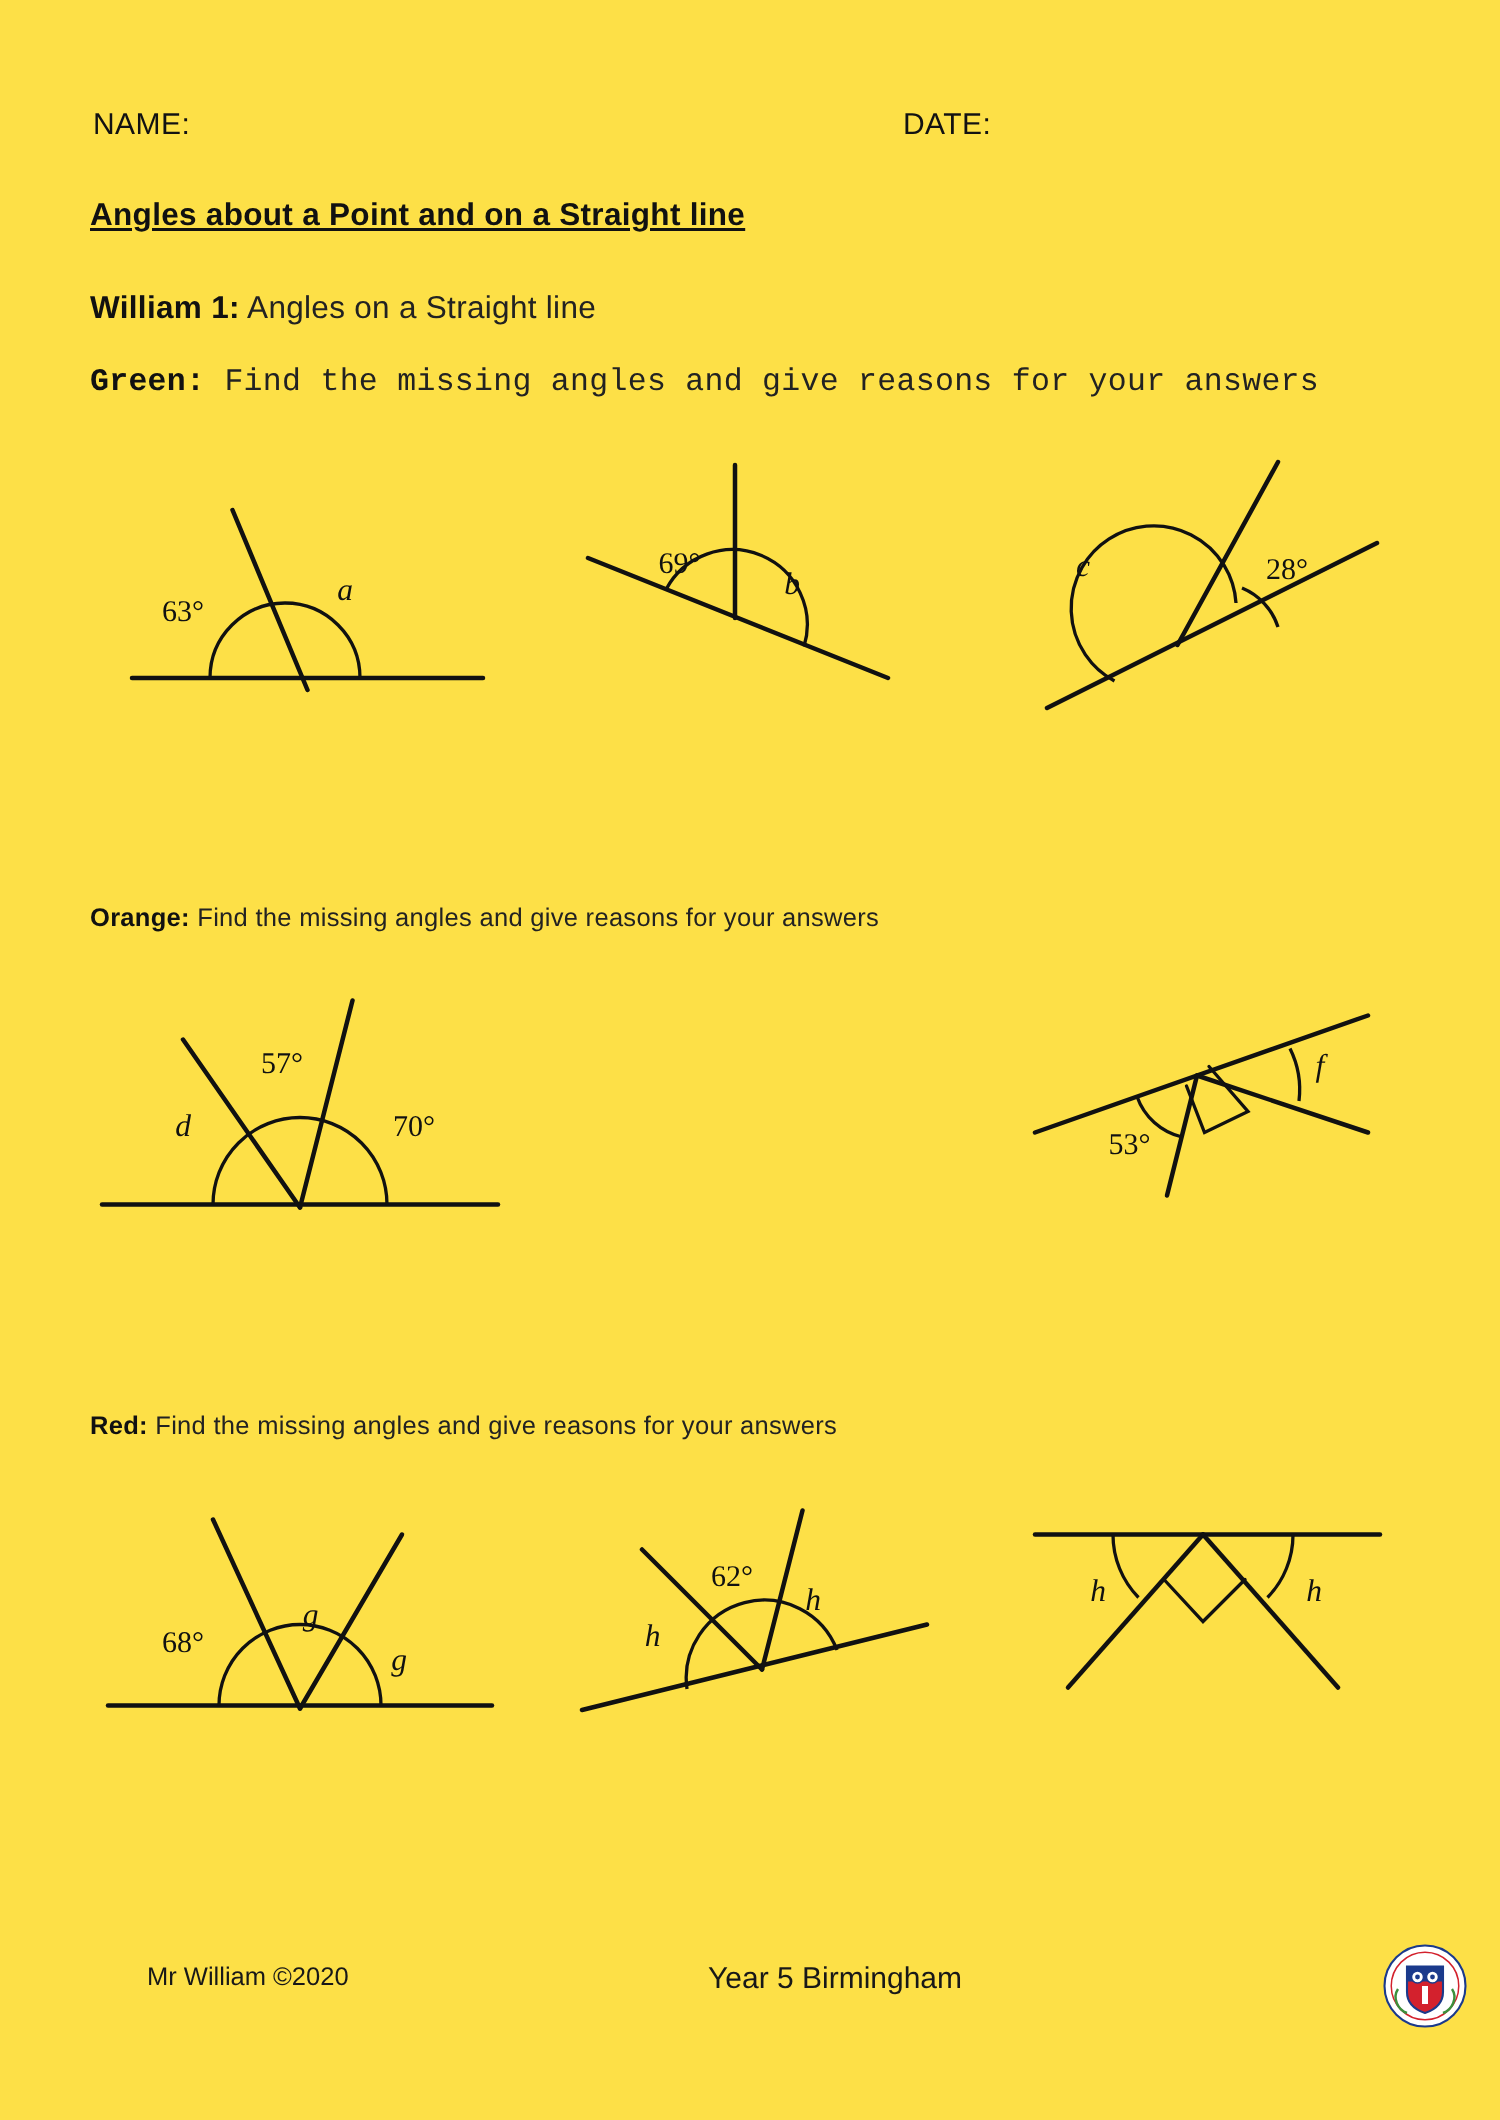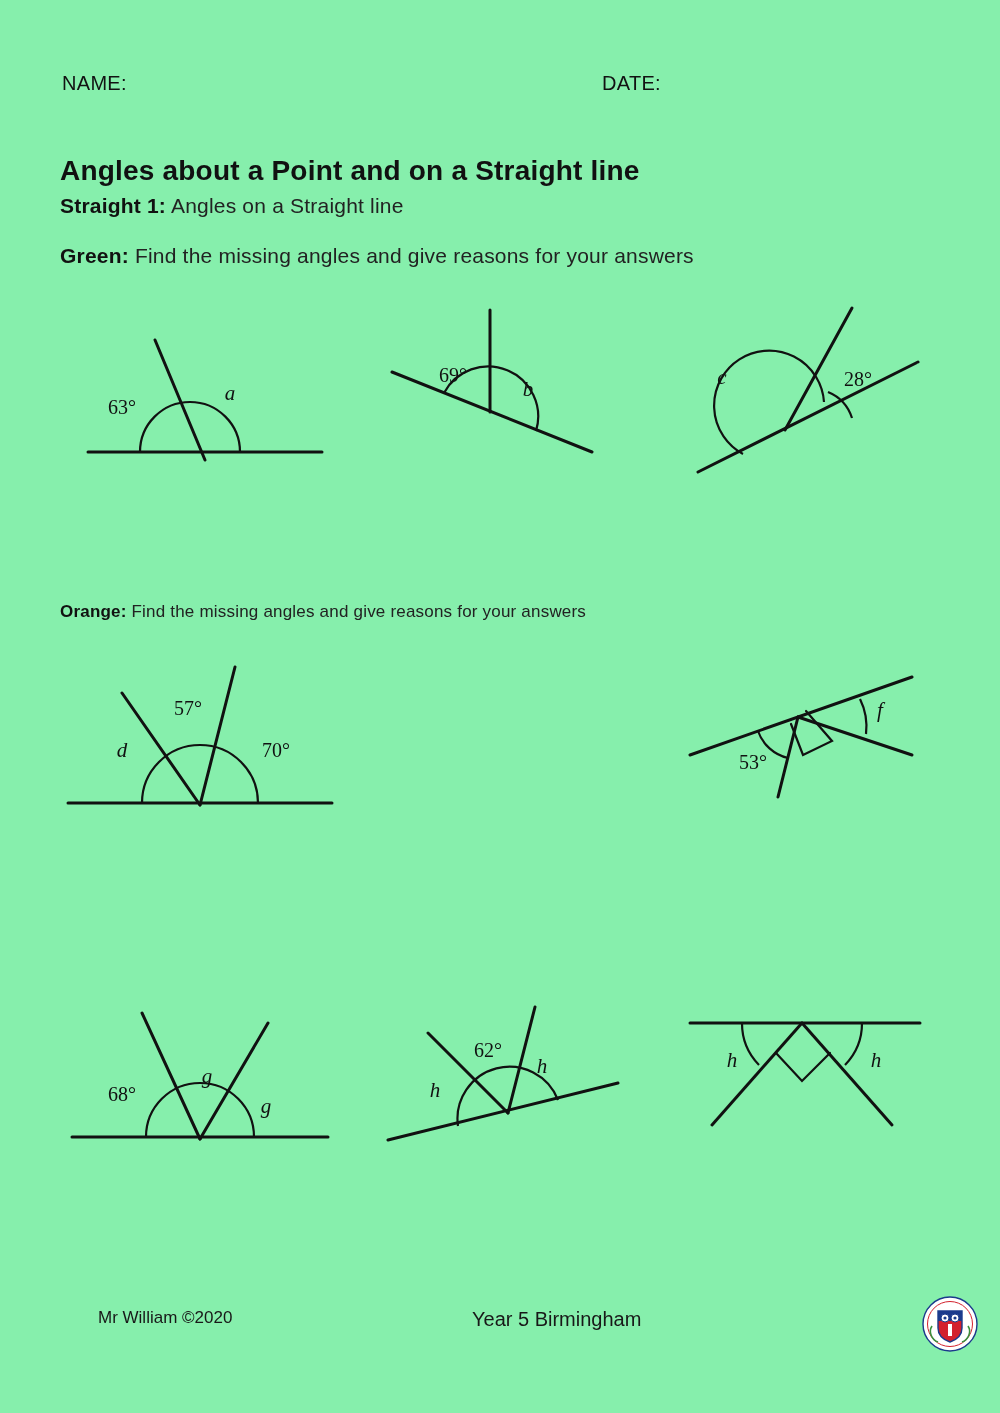--- a/index.html
+++ b/index.html
@@ -20,7 +20,7 @@
   .page {
     position: absolute;
     inset: 0;
-    background: #86efac;
+    background: #fde047;
   }
 
   

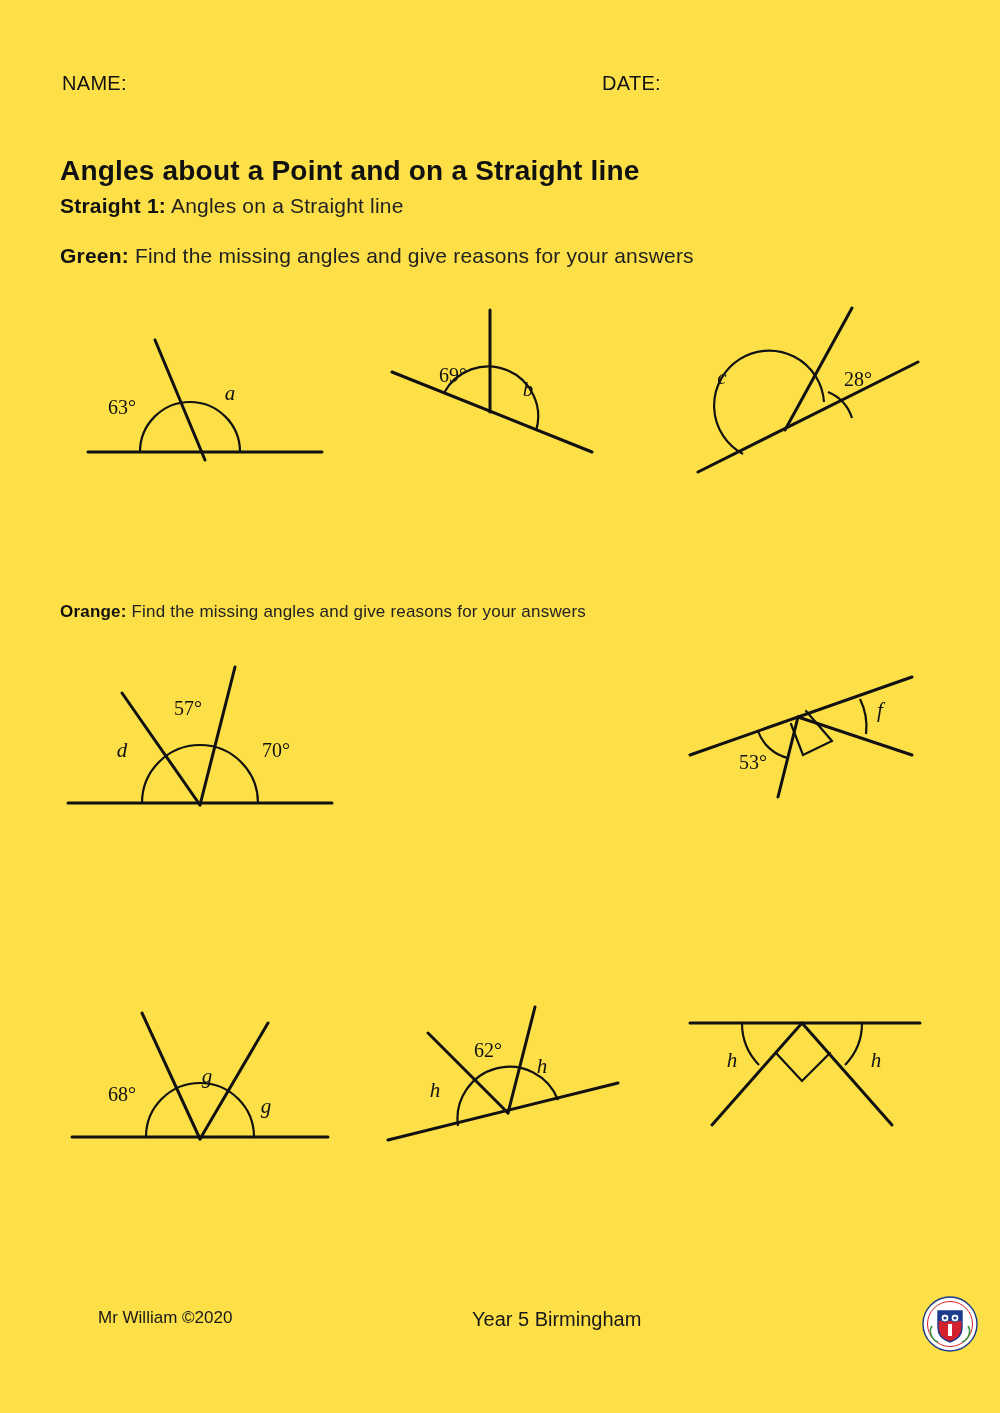--- a/index.html
+++ b/index.html
@@ -52,12 +52,13 @@
   
   .title-main {
     position: absolute;
-    top: 155px;
+    top: 132px;
     left: 60px;
-    font-size: 28px;
+    font-size: 21px;
     font-weight: bold;
     color: #111111;
     letter-spacing: .2px;
+    text-decoration: underline;
   }
   .line-exercise {
     position: absolute;

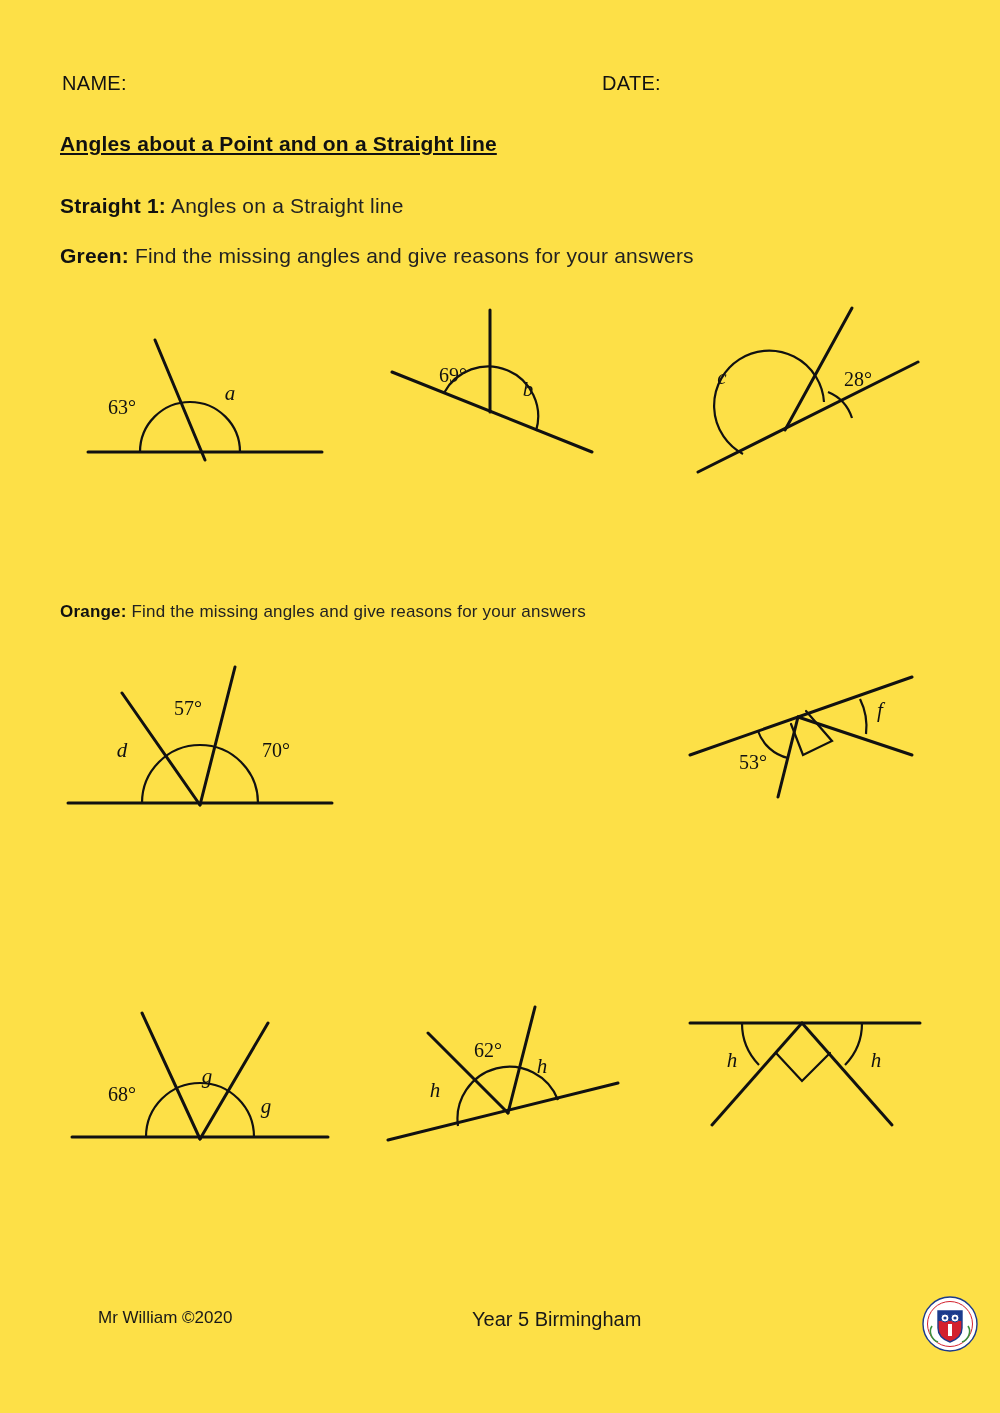--- a/index.html
+++ b/index.html
@@ -179,7 +179,7 @@
   <div class="title-main">Angles about a Point and on a Straight line</div>
 
   <div class="line-exercise">
-    <span class="lead">Straight 1:</span><span> Angles on a Straight line</span>
+    <span class="lead">William 1:</span><span> Angles on a Straight line</span>
   </div>
 
   <div class="band-line band-green">

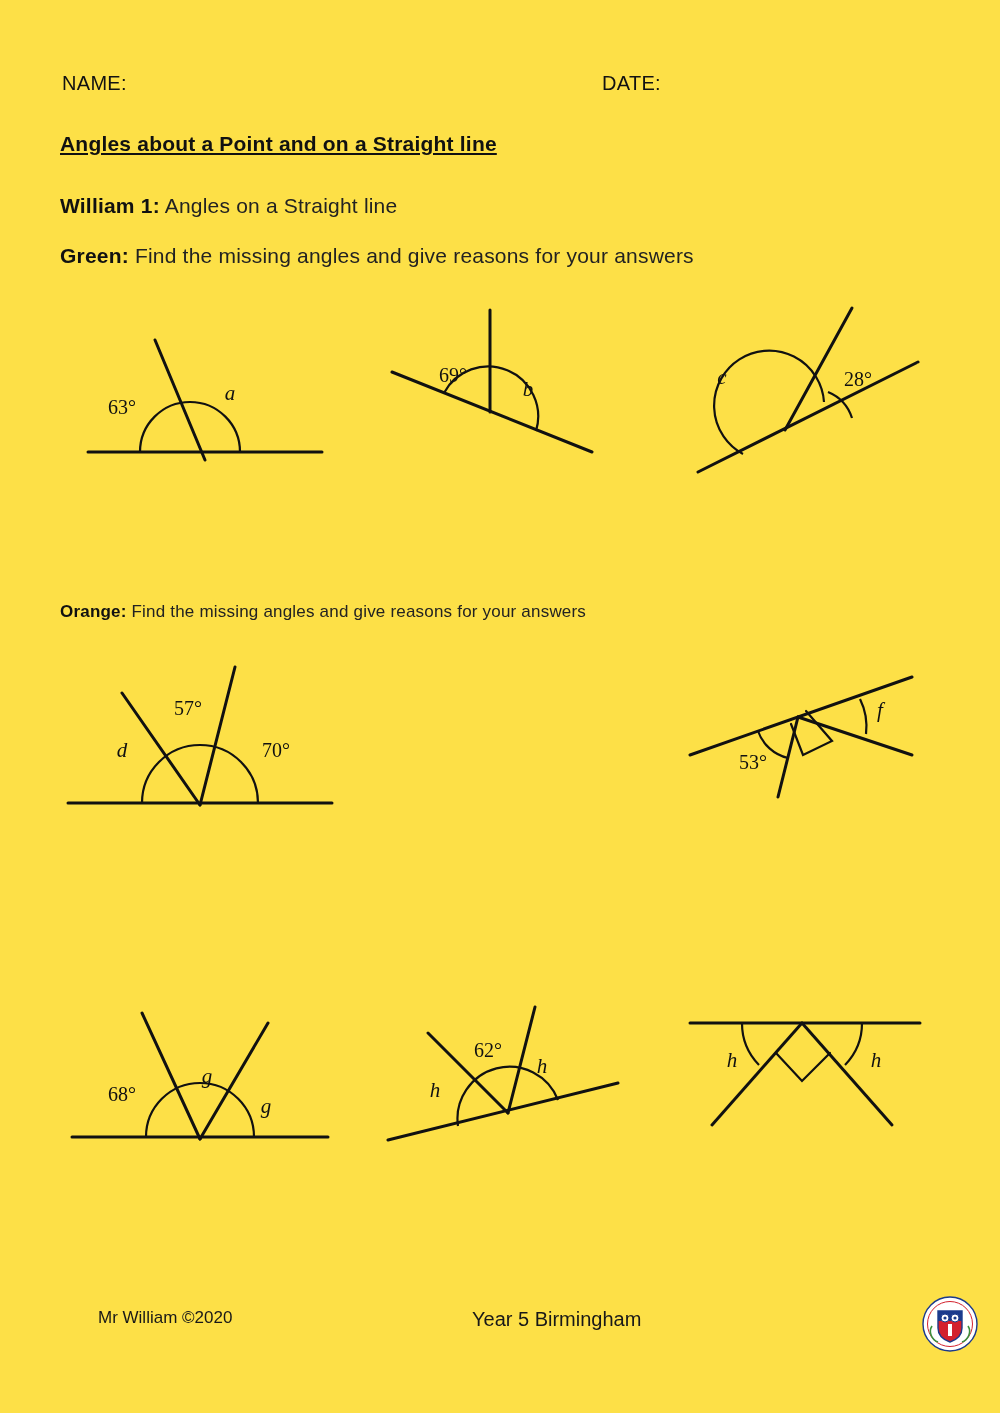--- a/index.html
+++ b/index.html
@@ -81,7 +81,7 @@
     color: #222222;
     letter-spacing: .2px;
   }
-  .band-green  { top: 244px; }
+  .band-green  { top: 244px; font-family: Liberation Mono, monospace; }
   .band-orange { top: 602px;  font-size: 17px; }
   .band-red    { top: 941px;  font-size: 17px; }
 

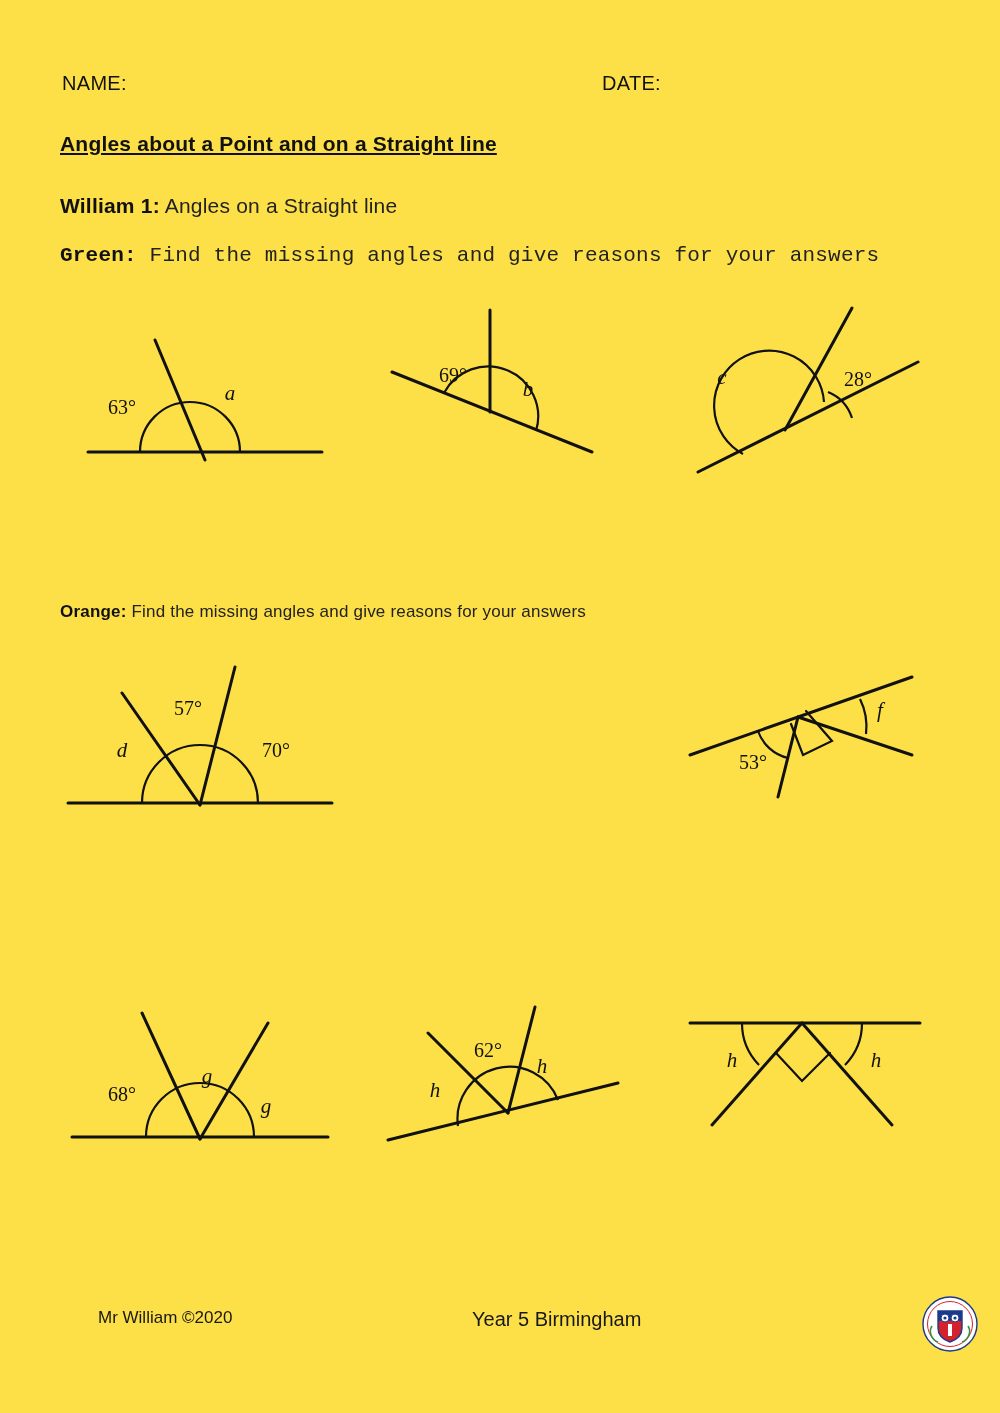--- a/index.html
+++ b/index.html
@@ -190,6 +190,9 @@
     <span class="lead">Orange:</span><span> Find the missing angles and give reasons for your answers</span>
   </div>
 
+  <div class="band-line band-red">
+    <span class="lead">Red:</span><span> Find the missing angles and give reasons for your answers</span>
+  </div>
 
   <div class="row row-1">
 

